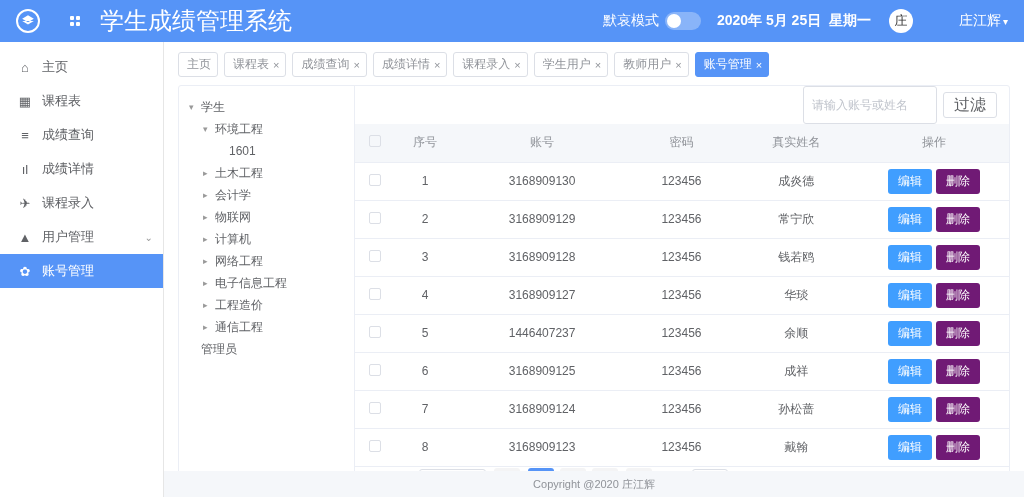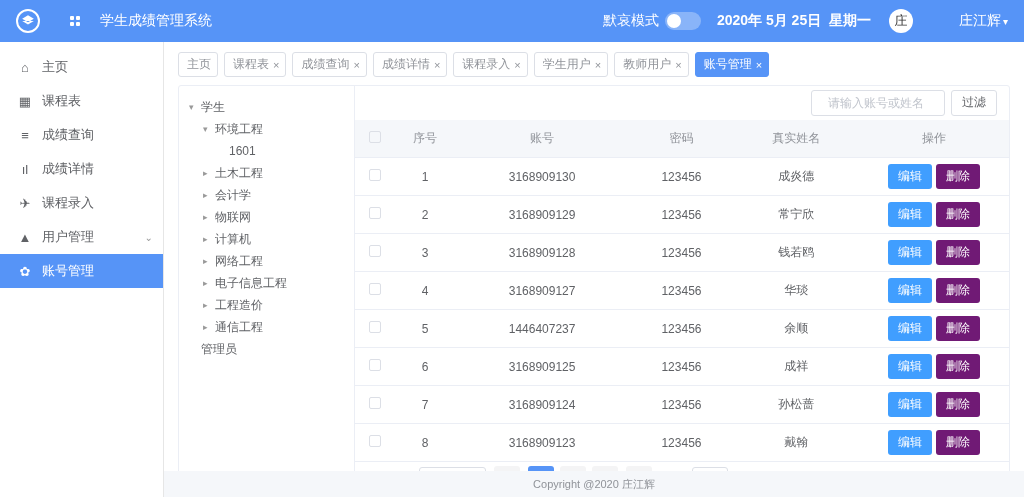--- a/index.html
+++ b/index.html
@@ -9,7 +9,7 @@
 .logo svg { width: 14px; height: 14px; }
 .dots { display: grid; grid-template-columns: repeat(2,4px); grid-template-rows: repeat(2,4px); gap: 2px; margin-right: 20px; }
 .dots span { width: 4px; height: 4px; background: #fff; border-radius: 1px; }
-.app-title { font-size: 14px; font-weight: 400; }
+.app-title { font-size: 24px; font-weight: 400; }
 .spacer { flex: 1; }
 .mute-label { font-size: 14px; margin-right: 6px; }
 .toggle { width: 36px; height: 18px; background: rgba(255,255,255,0.3); border-radius: 9px; position: relative; margin-right: 16px; cursor: pointer; }

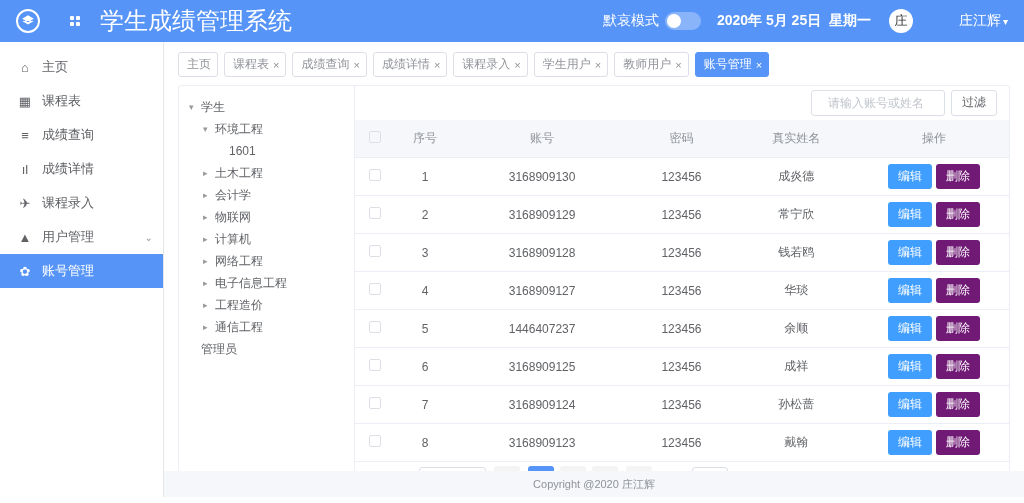--- a/index.html
+++ b/index.html
@@ -38,7 +38,7 @@
 .l2 { padding-left: 30px; }
 .table-area { flex: 1; display: flex; flex-direction: column; }
 .filter-bar { height: 44px; display: flex; align-items: center; justify-content: flex-end; padding: 0 12px; gap: 6px; }
-.filter-input { width: 134px; height: 26px; border: 1px solid #dcdfe6; border-radius: 3px; padding: 0 16px; font-size: 12px; color: #606266; }
+.filter-input { width: 134px; height: 38px; border: 1px solid #dcdfe6; border-radius: 3px; padding: 0 8px; font-size: 12px; color: #606266; }
 .filter-input::placeholder { color: #c0c4cc; }
 .filter-btn { height: 26px; padding: 0 10px; border: 1px solid #dcdfe6; background: #fff; border-radius: 3px; font-size: 12px; color: #606266; cursor: pointer; }
 table { width: 100%; border-collapse: collapse; font-size: 12px; }

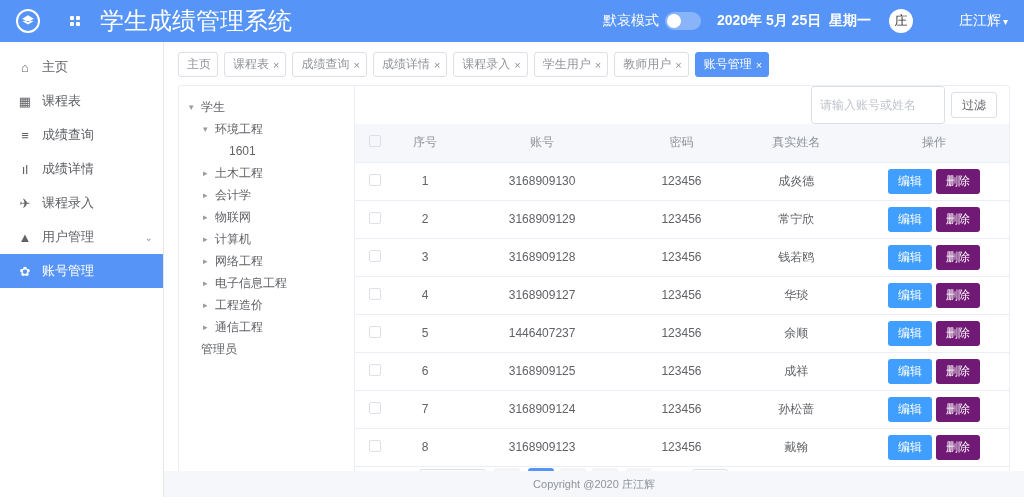--- a/index.html
+++ b/index.html
@@ -40,7 +40,7 @@
 .filter-bar { height: 44px; display: flex; align-items: center; justify-content: flex-end; padding: 0 12px; gap: 6px; }
 .filter-input { width: 134px; height: 38px; border: 1px solid #dcdfe6; border-radius: 3px; padding: 0 8px; font-size: 12px; color: #606266; }
 .filter-input::placeholder { color: #c0c4cc; }
-.filter-btn { height: 26px; padding: 0 10px; border: 1px solid #dcdfe6; background: #fff; border-radius: 3px; font-size: 12px; color: #606266; cursor: pointer; }
+.filter-btn { height: 26px; padding: 0 10px; border: 1px solid #dcdfe6; background: #fff; border-radius: 3px; font-size: 16px; color: #606266; cursor: pointer; }
 table { width: 100%; border-collapse: collapse; font-size: 12px; }
 thead th { background: #f5f7fa; color: #909399; font-weight: 500; height: 38px; text-align: center; border-bottom: 1px solid #ebeef5; }
 tbody td { height: 38px; text-align: center; border-bottom: 1px solid #ebeef5; color: #606266; }

